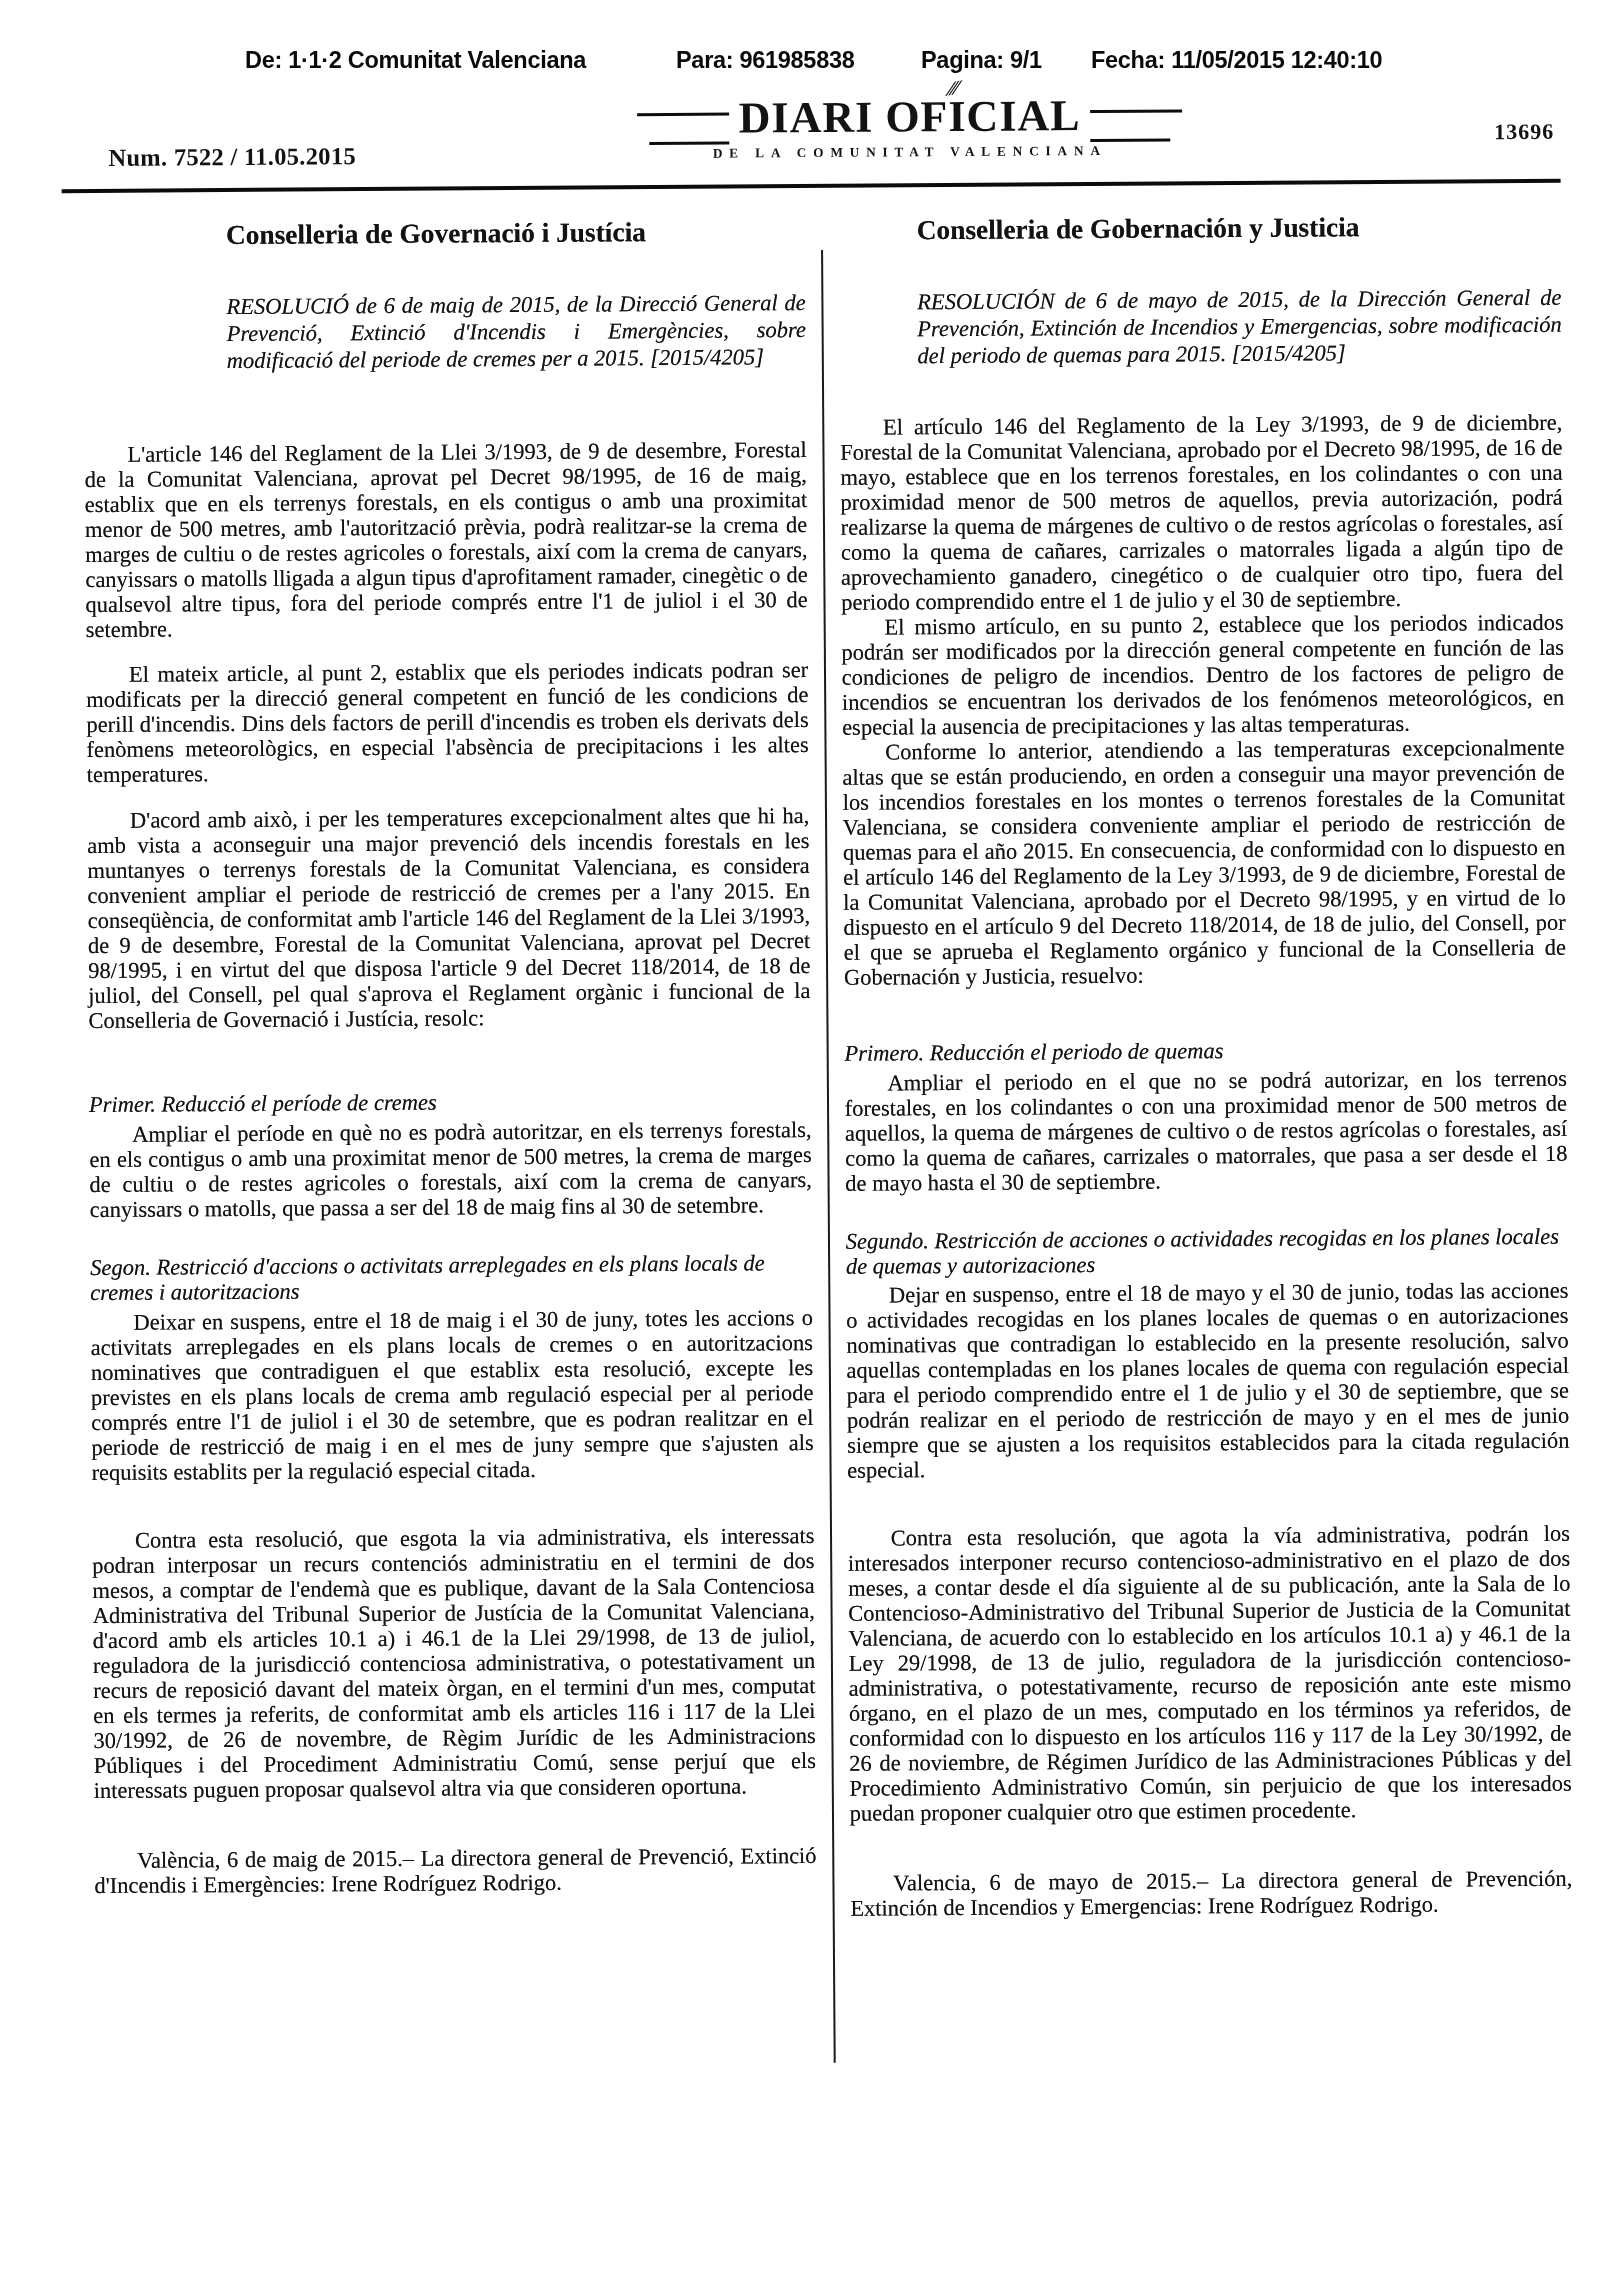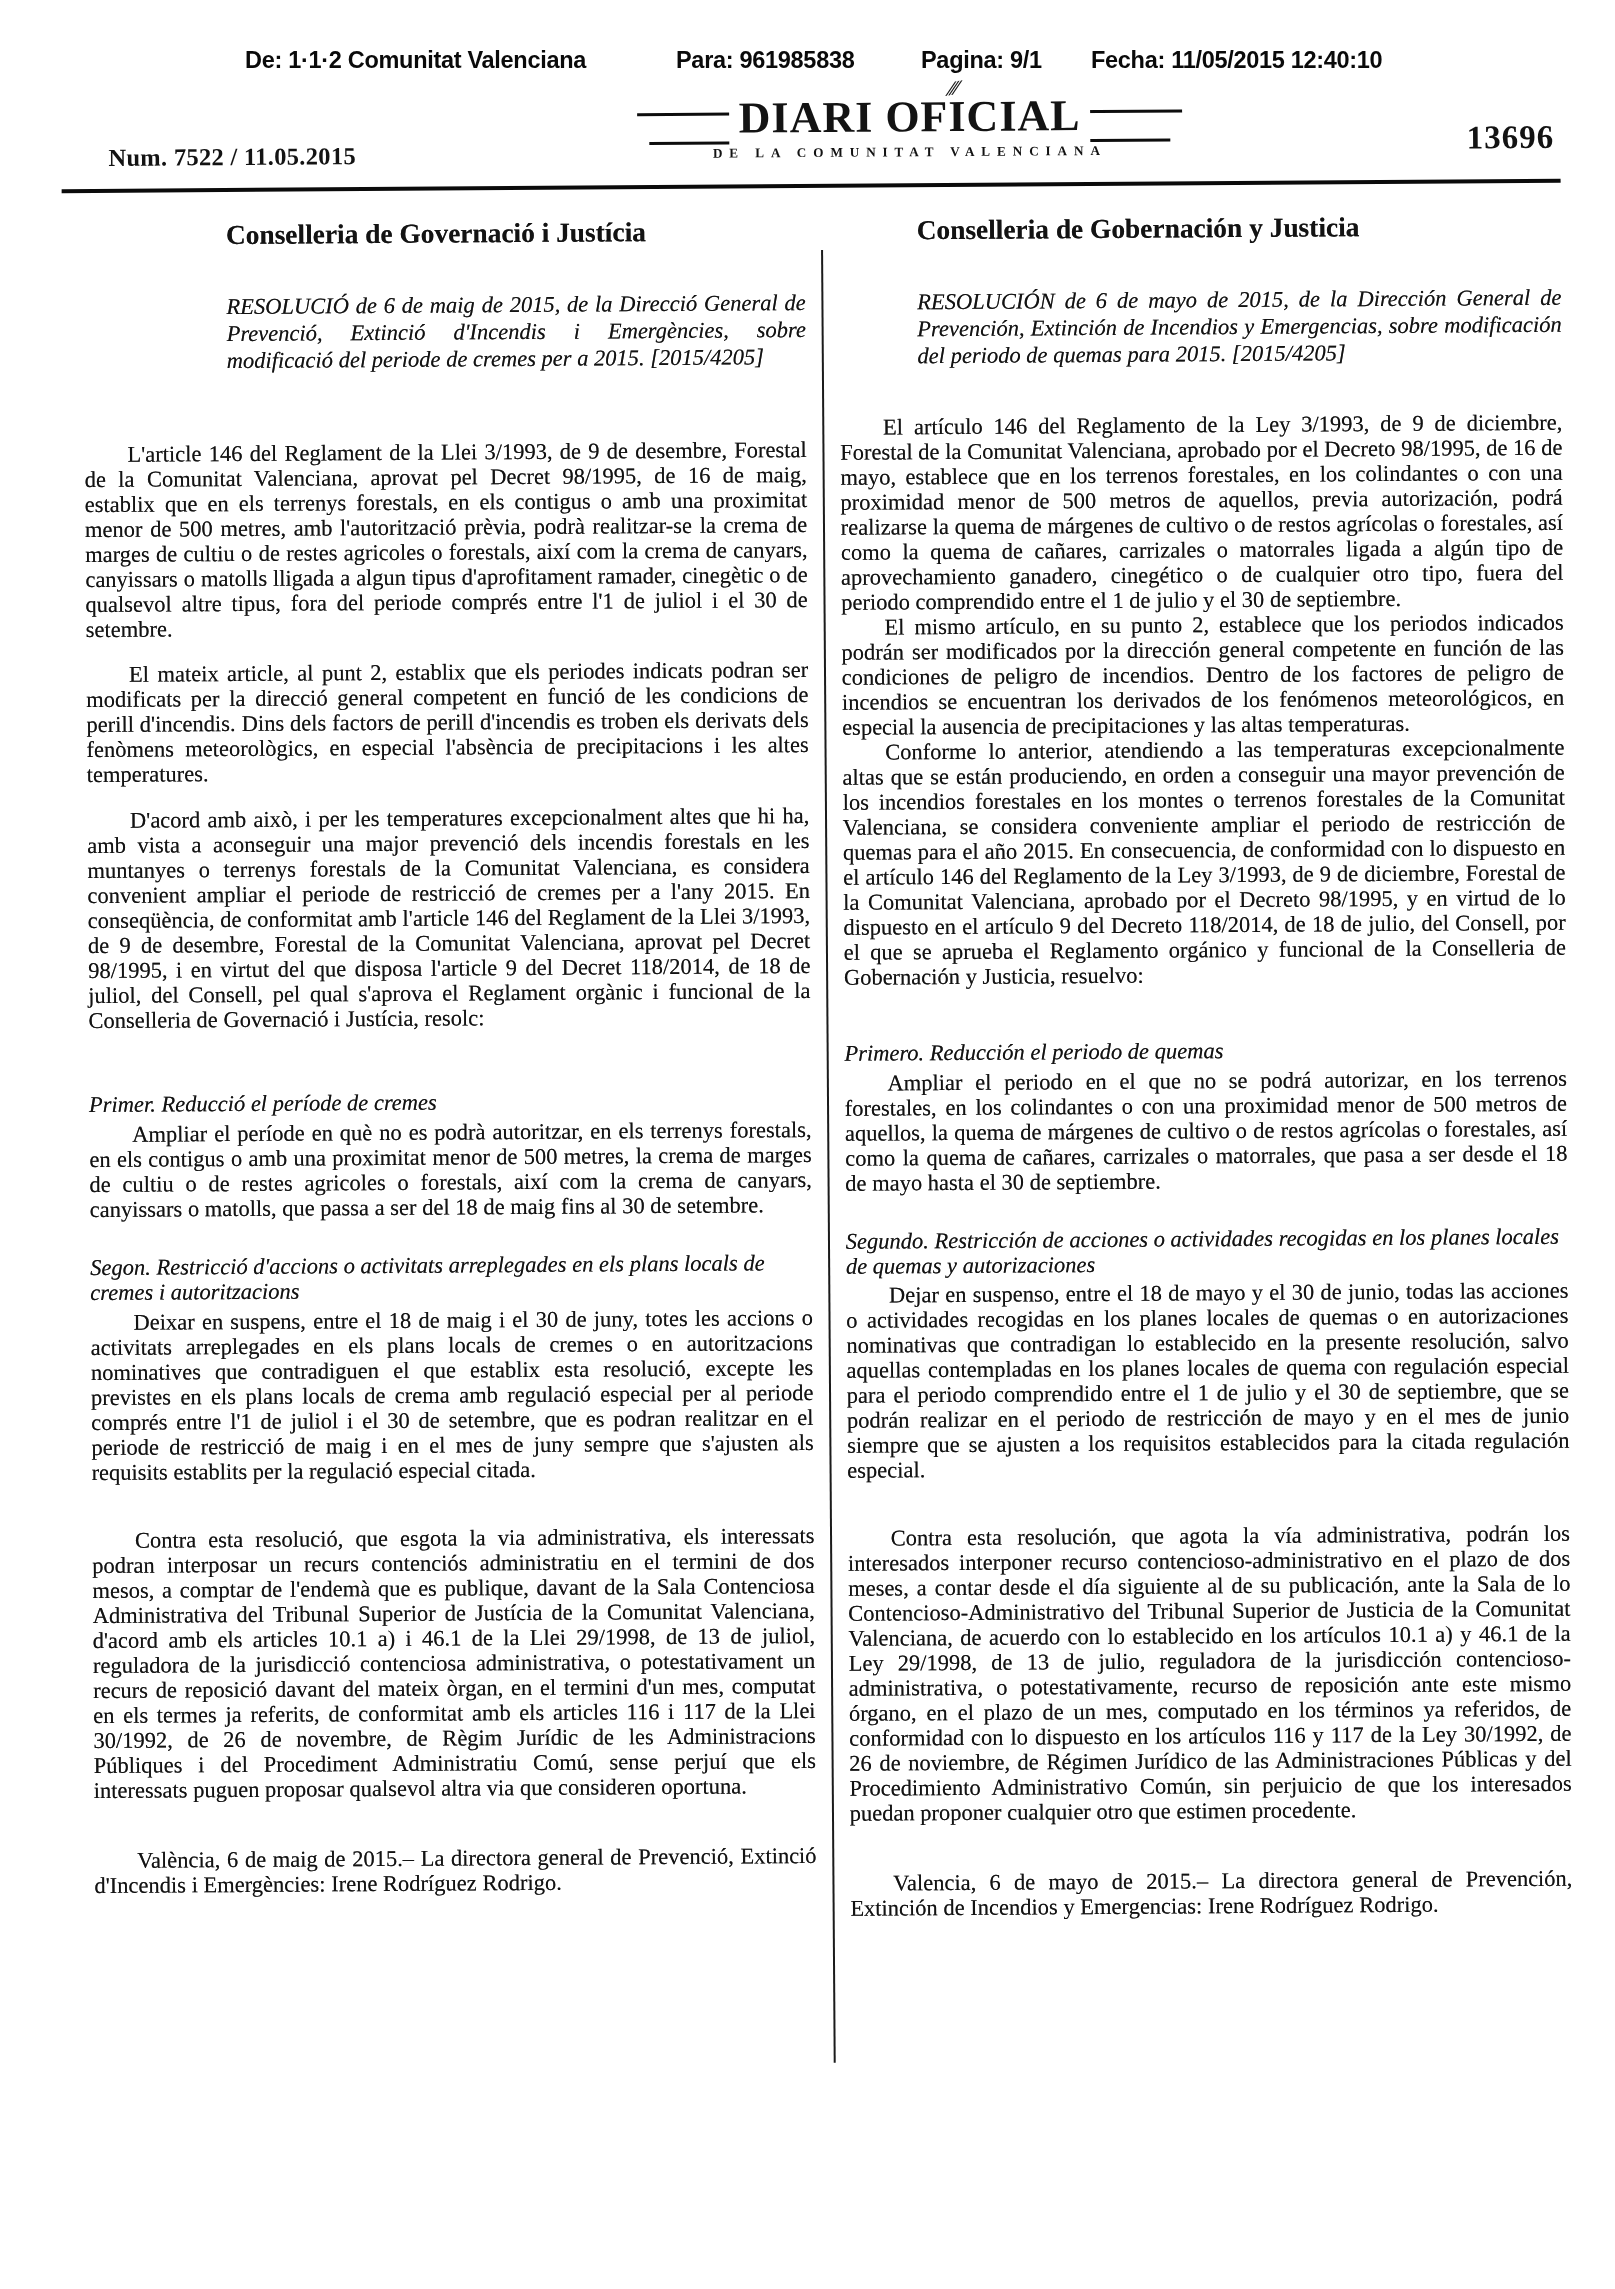--- a/index.html
+++ b/index.html
@@ -37,7 +37,7 @@
   }
   .pageno{
     position:absolute;right:61px;top:25.5px;
-    font-weight:600;font-size:33px;letter-spacing:1px;text-align:center;
+    font-weight:600;font-size:22px;letter-spacing:1px;text-align:center;
   }
   .logo{
     position:absolute;left:635px;top:-7.8px;width:549px;

